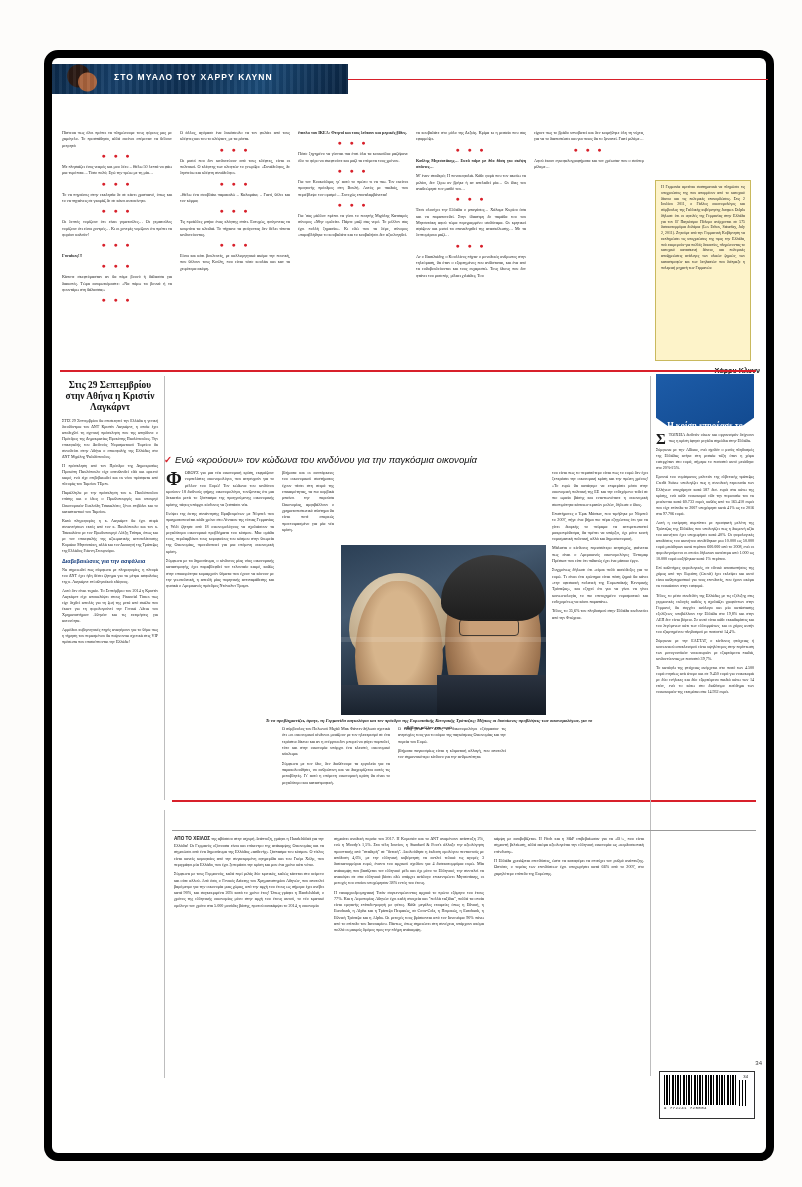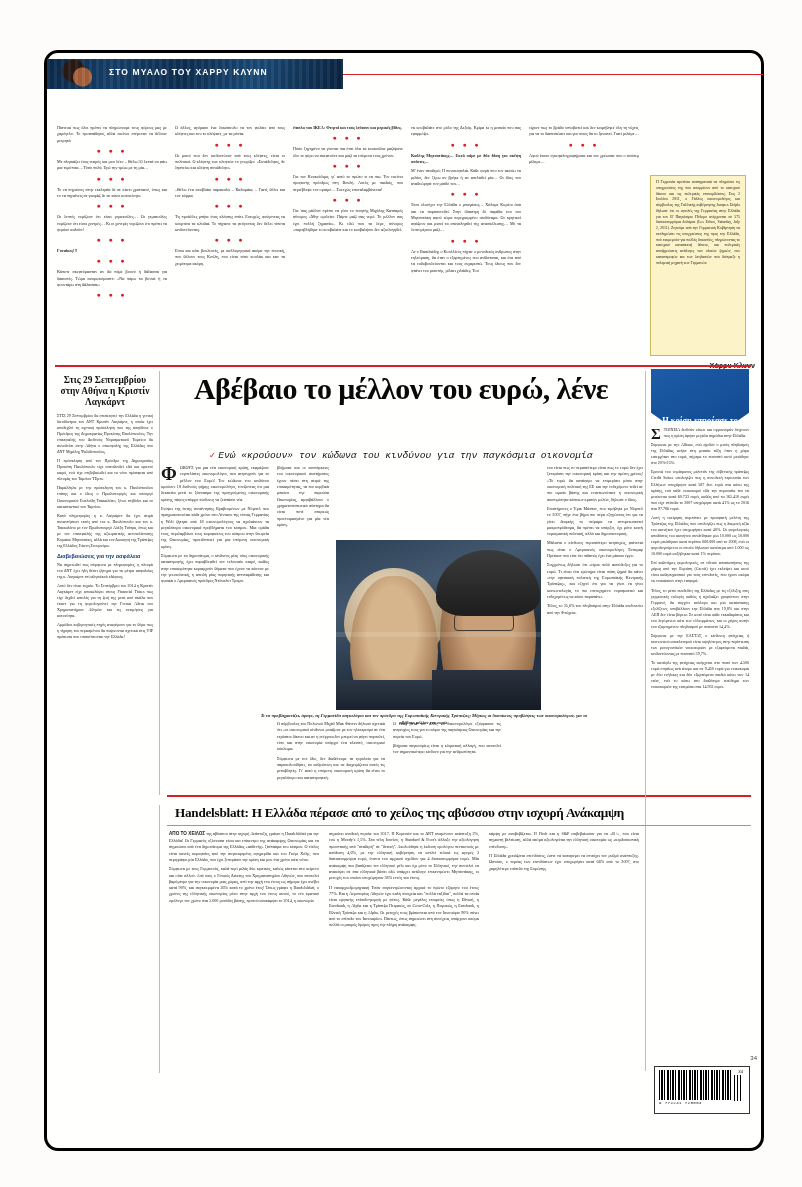--- a/index.html
+++ b/index.html
@@ -9,7 +9,7 @@
 
   
   .frame{position:absolute;left:44px;top:50px;width:714px;height:1095px;
-         border:3px solid #000000;border-radius:14px;background:#fffffe;}
+         border:8px solid #000000;border-radius:14px;background:#fffffe;}
 
   
   .col{font-size:4.15px;line-height:1.52;text-align:justify;

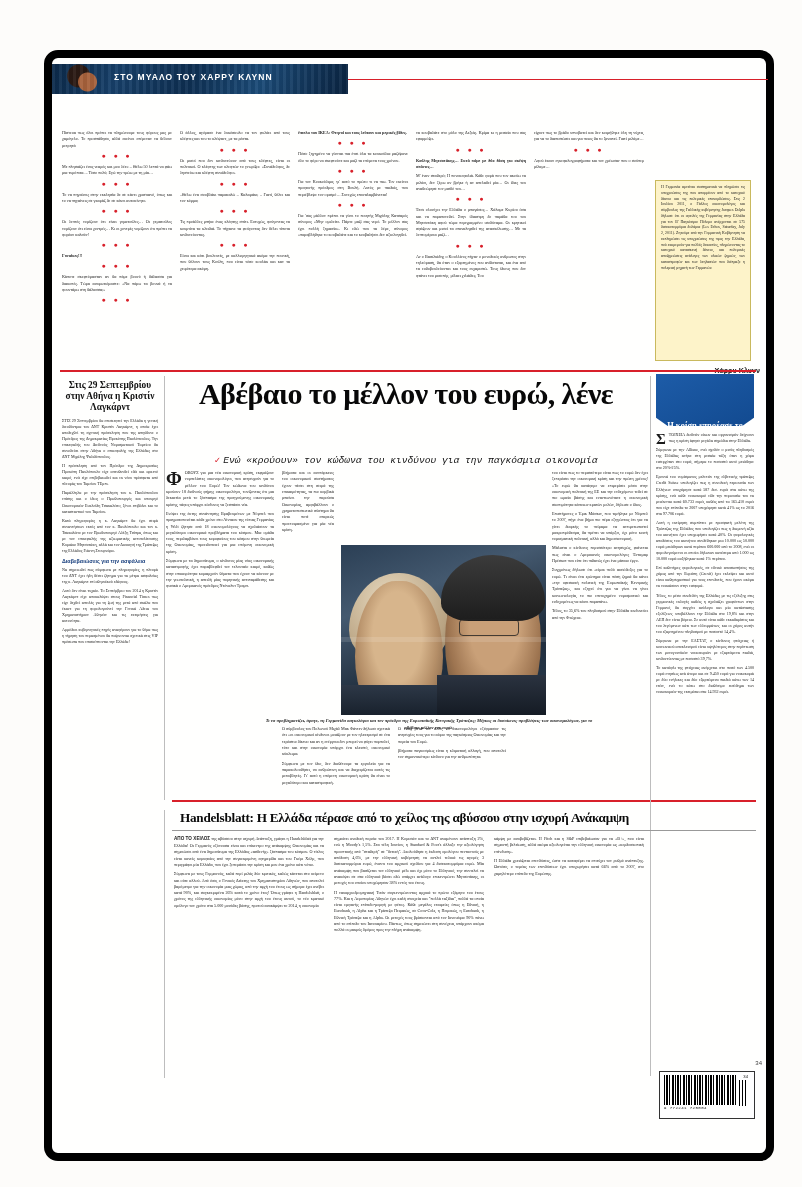--- a/index.html
+++ b/index.html
@@ -220,7 +220,6 @@
     </div>
 
     <div class="hl-mid">
-      <div>Αβέβαιο το μέλλον του ευρώ, λένε</div>
     </div>
     <div class="kicker">
       <span class="chk">✓</span><span>Ενώ «κρούουν» τον κώδωνα του κινδύνου για την παγκόσμια οικονομία</span>

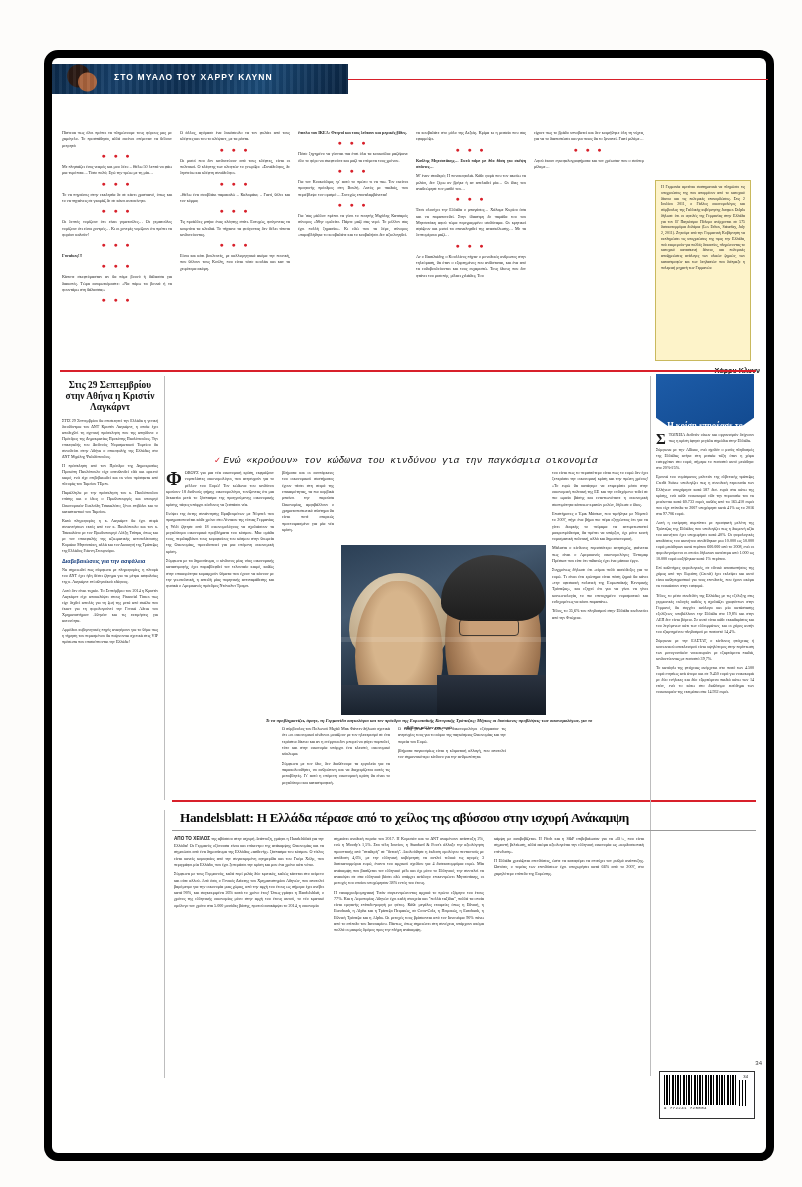--- a/index.html
+++ b/index.html
@@ -61,8 +61,8 @@
       font-family:"Liberation Serif",serif;font-weight:bold;font-size:30px;
       line-height:1.04;letter-spacing:-.6px;color:#080808;}
   .hl-mid2{font-size:28.5px;}
-  .kicker{position:absolute;left:112px;top:396px;width:484px;text-align:center;
-      font-family:Liberation Mono, monospace;font-style:italic;font-size:9.6px;color:#111;}
+  .kicker{position:absolute;left:112px;top:396px;width:484px;
+      font-family:Liberation Sans, sans-serif;font-style:italic;font-size:9.6px;color:#111;}
   .kicker .chk{color:#d8202a;font-style:normal;font-weight:bold;margin-right:3px;}
 
   

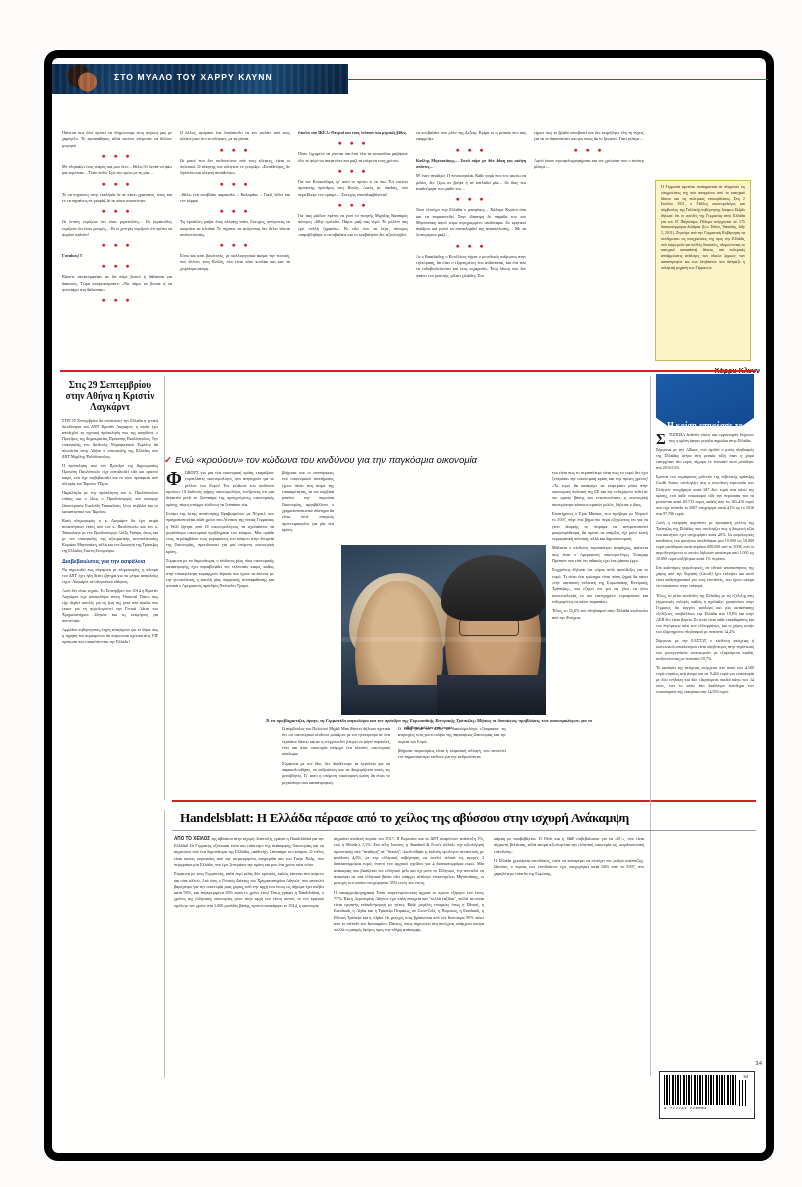--- a/index.html
+++ b/index.html
@@ -287,7 +287,6 @@
     <div class="vrule" style="left:598px;top:318px;height:700px;"></div>
     <div class="vrule" style="left:112px;top:752px;height:268px;"></div>
 
-    <div class="hl-bot">Handelsblatt: Η Ελλάδα πέρασε από το χείλος της αβύσσου στην ισχυρή Ανάκαμψη</div>
     <div class="hr-red" style="left:120px;top:772px;width:584px;height:1px;background:#999;"></div>
 
     <div style="position:absolute;left:122px;top:778px;width:150px;" class="col">

